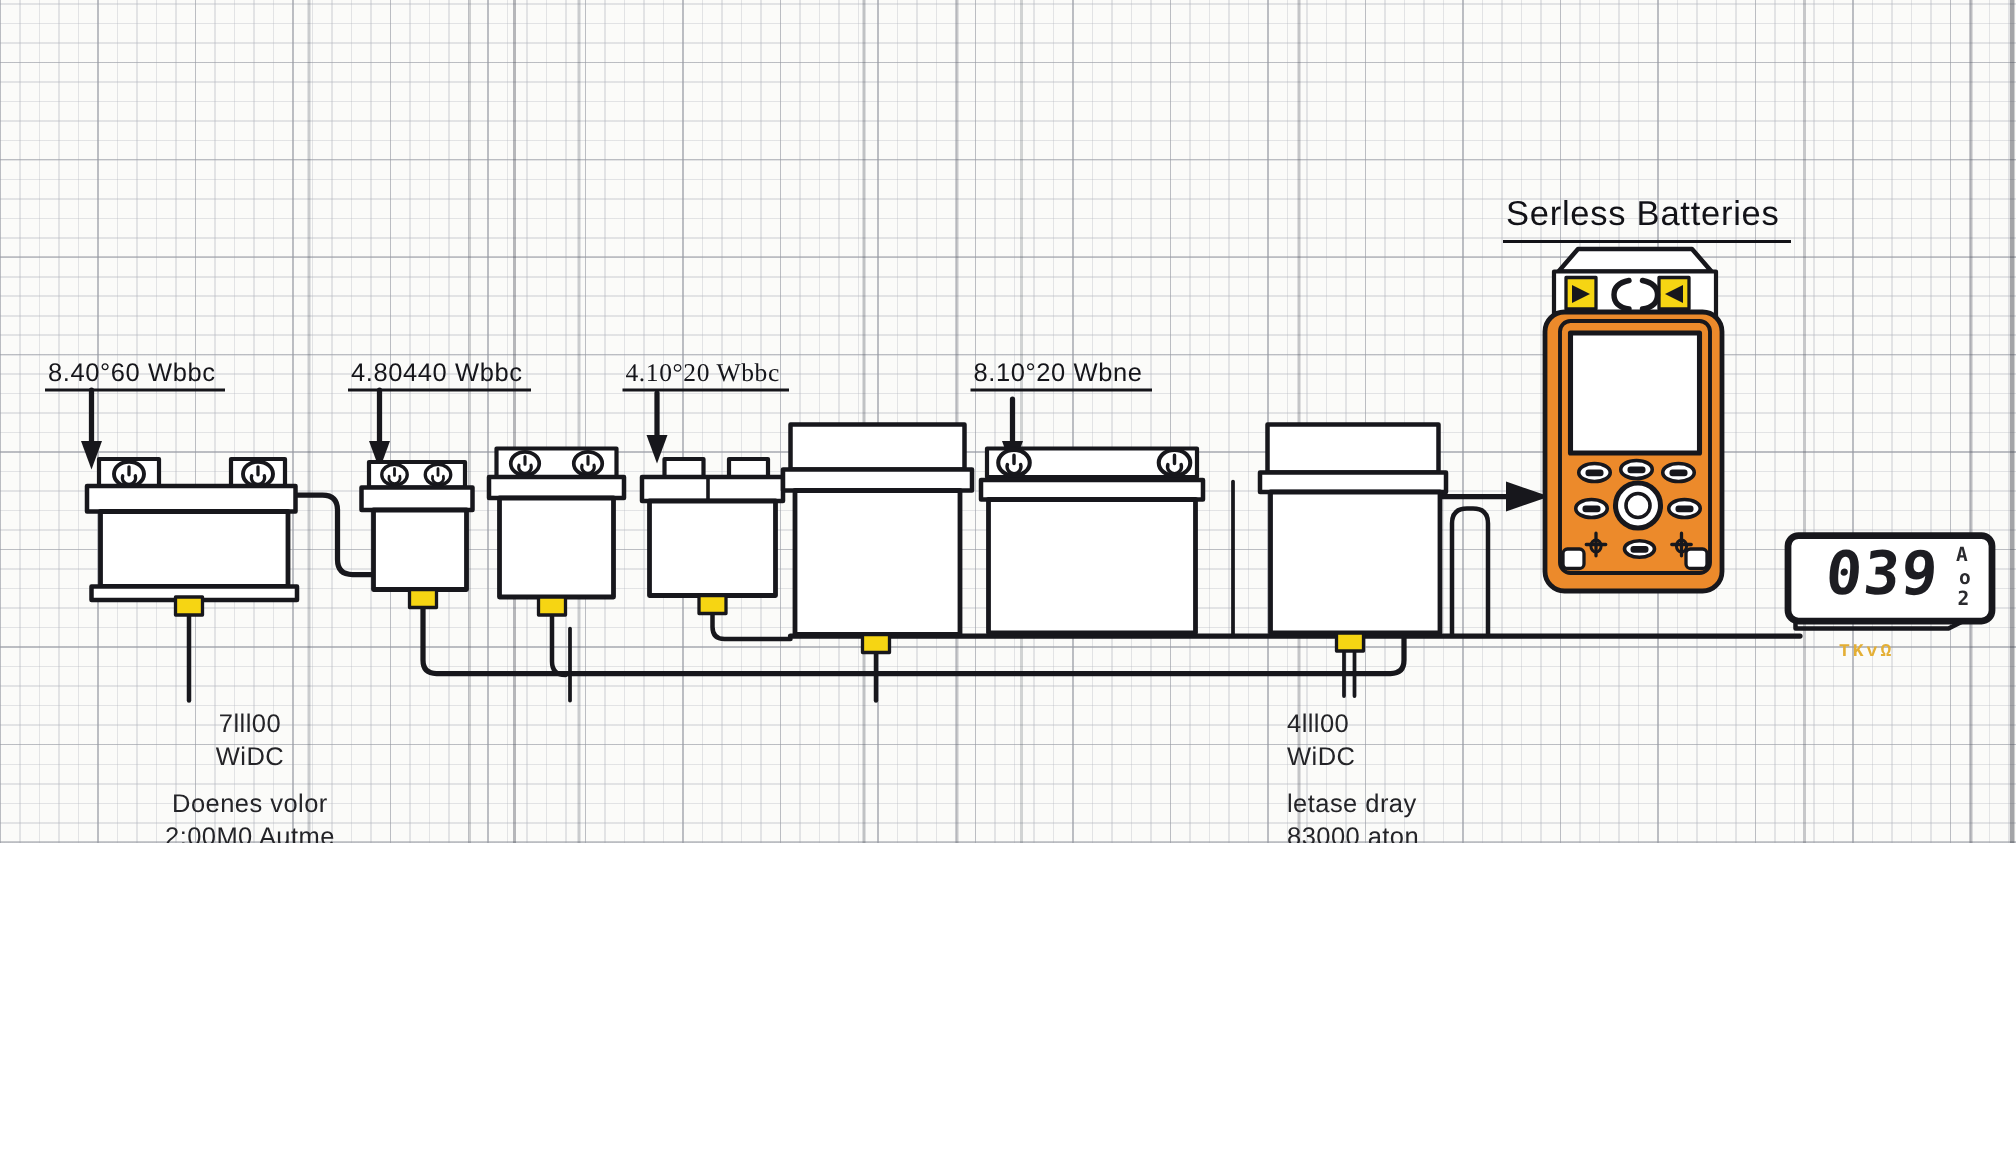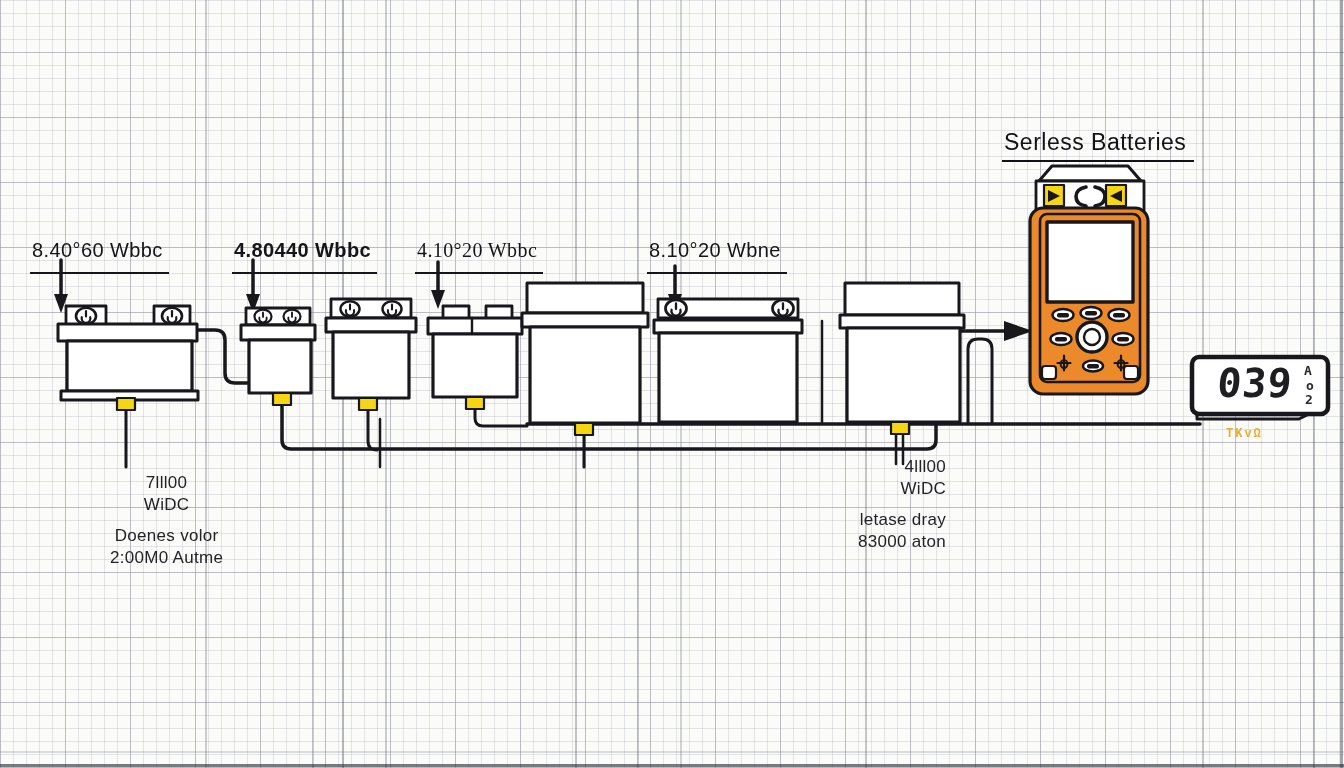--- a/index.html
+++ b/index.html
@@ -5,7 +5,7 @@
   html,body{margin:0;padding:0;}
   body{font-family:"Liberation Sans", sans-serif;}
   .canvas{
-    position:relative;width:1344px;height:768px;overflow:hidden;
+    position:relative;width:1344px;height:562px;overflow:hidden;
     background:
       repeating-linear-gradient(90deg, rgba(148,151,160,.50) 0 1px, transparent 1px 65px),
       repeating-linear-gradient(0deg,  rgba(148,151,160,.50) 0 1px, transparent 1px 65px),

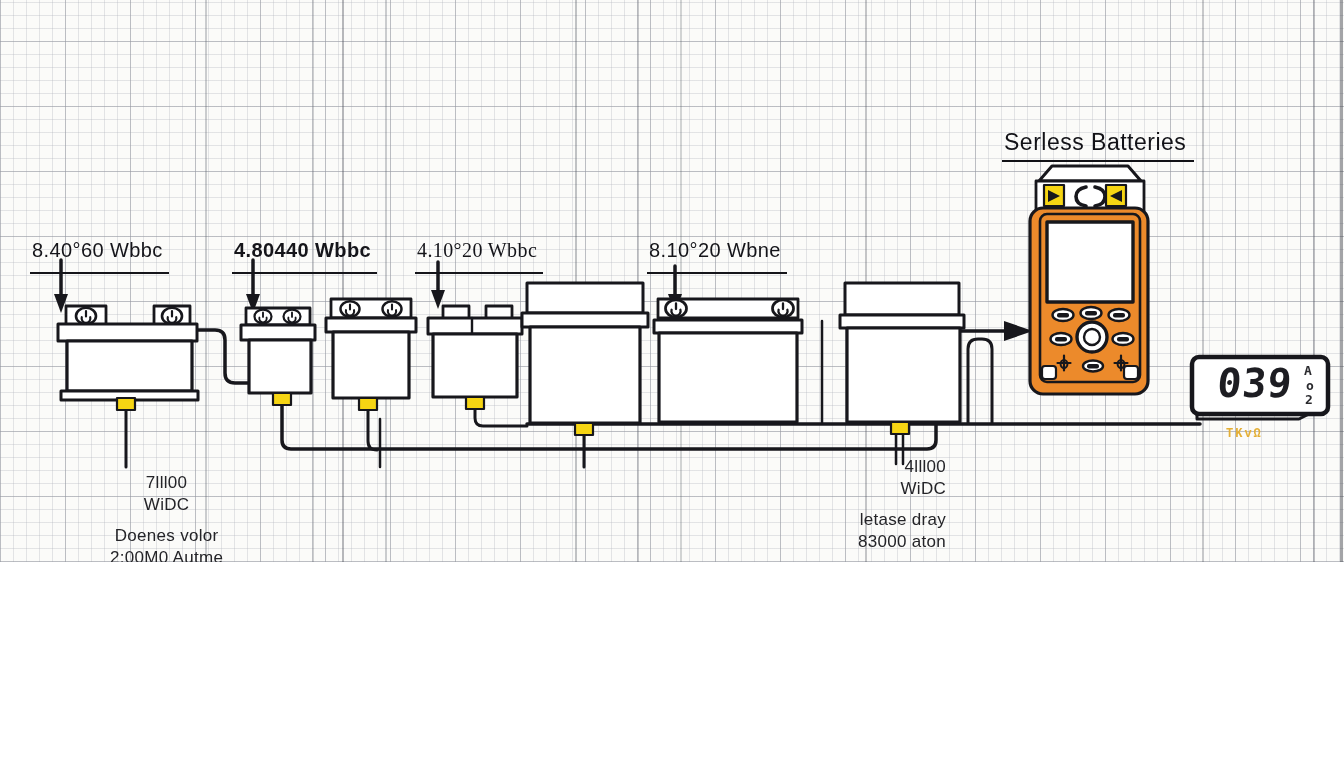--- a/index.html
+++ b/index.html
@@ -27,8 +27,8 @@
     border-bottom:2.5px solid #121217;padding:0 8px 4px 2px;white-space:nowrap;
   }
   .toplabel{
-    font-size:20px;color:#15151a;letter-spacing:.4px;white-space:nowrap;
-    border-bottom:2.5px solid #15151a;padding:0 6px 10px 2px;
+    font-size:17px;color:#15151a;letter-spacing:.4px;white-space:nowrap;
+    border-bottom:2.5px solid #15151a;padding:0 6px 0 2px;
   }
   .btext{font-size:17px;color:#242428;line-height:21.5px;letter-spacing:.3px;white-space:nowrap;}
   .gap{height:10px;}

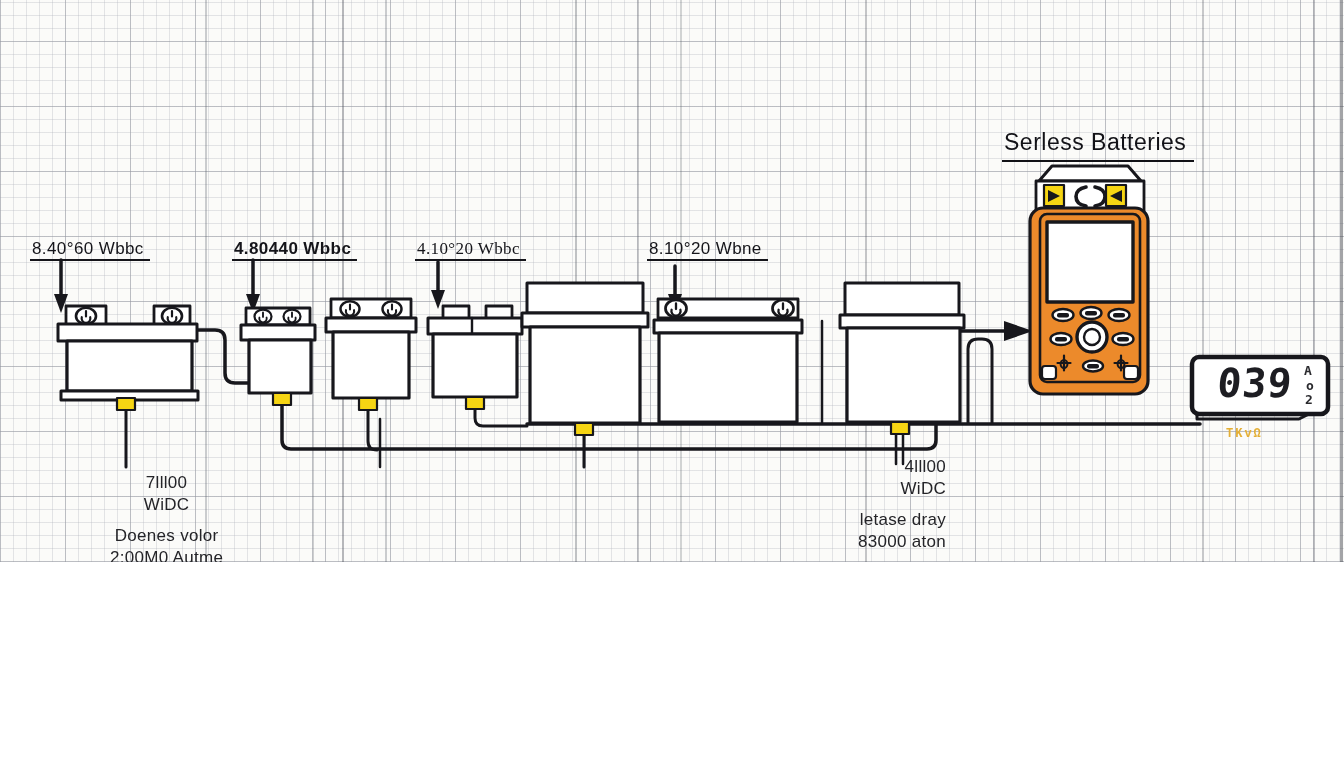--- a/index.html
+++ b/index.html
@@ -217,7 +217,7 @@
   <div class="abs title" style="left:1002px;top:129px;">Serless Batteries</div>
 
   <div class="abs toplabel" style="left:30px;top:239px;">8.40°60 Wbbc</div>
-  <div class="abs toplabel" style="left:232px;top:239px;font-weight:bold;">4.80440 Wbbc</div>
+  <div class="abs toplabel" style="left:232px;top:239px;">4.80440 Wbbc</div>
   <div class="abs toplabel" style="left:415px;top:239px;font-family:Liberation Serif, serif;">4.10°20 Wbbc</div>
   <div class="abs toplabel" style="left:647px;top:239px;">8.10°20 Wbne</div>
 

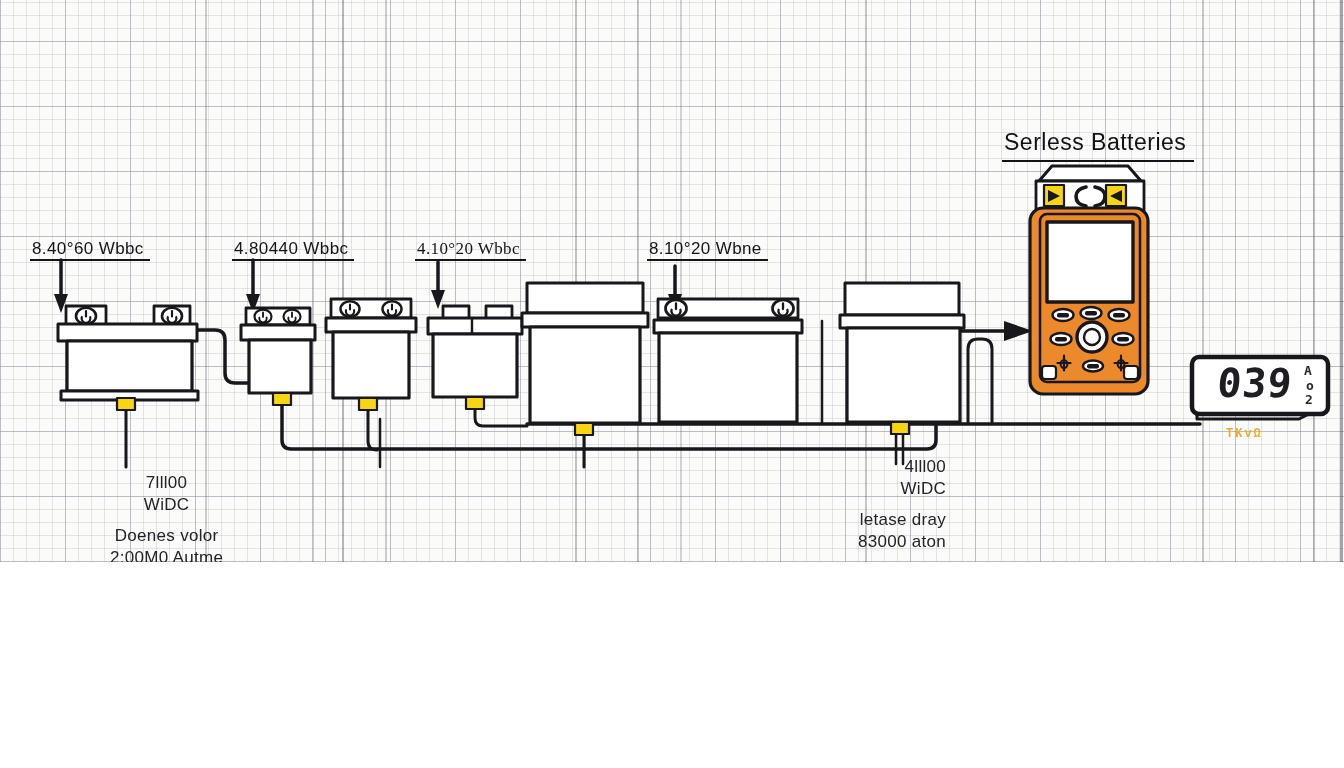--- a/index.html
+++ b/index.html
@@ -228,7 +228,7 @@
     <div>Doenes volor</div>
     <div>2:00M0 Autme</div>
   </div>
-  <div class="abs btext" style="left:858px;top:456px;text-align:right;">
+  <div class="abs btext" style="left:858px;top:472px;">
     <div>4lll00</div>
     <div>WiDC</div>
     <div class="gap"></div>

